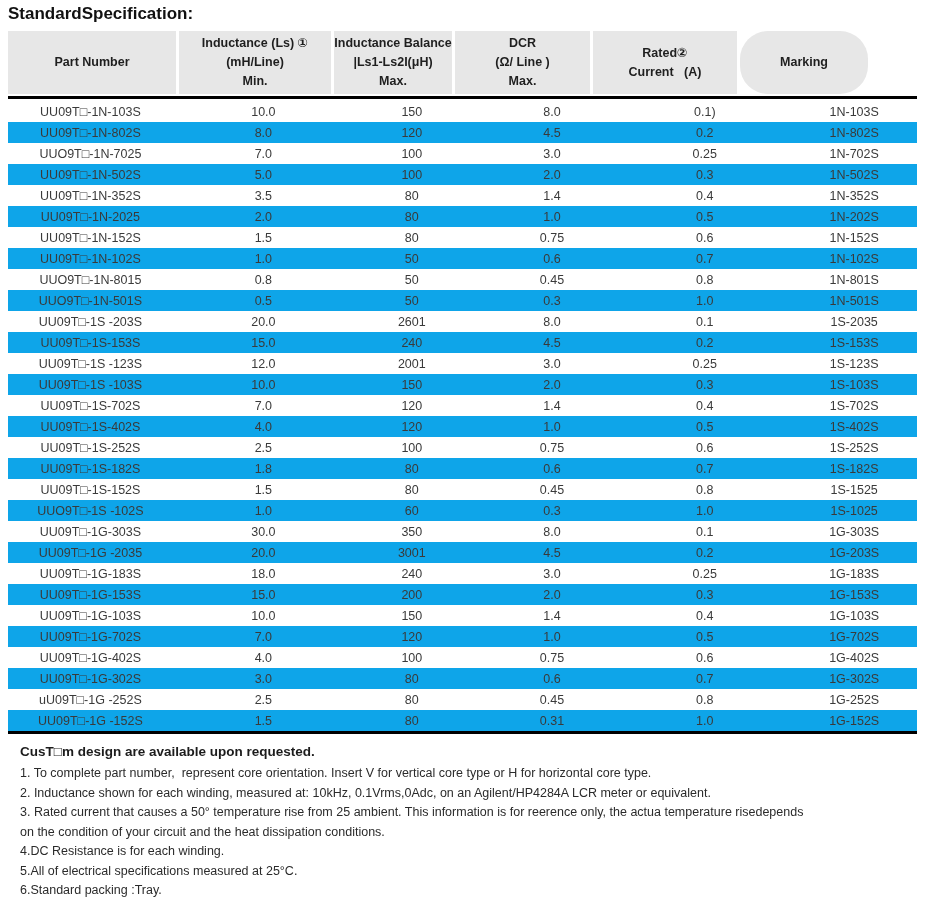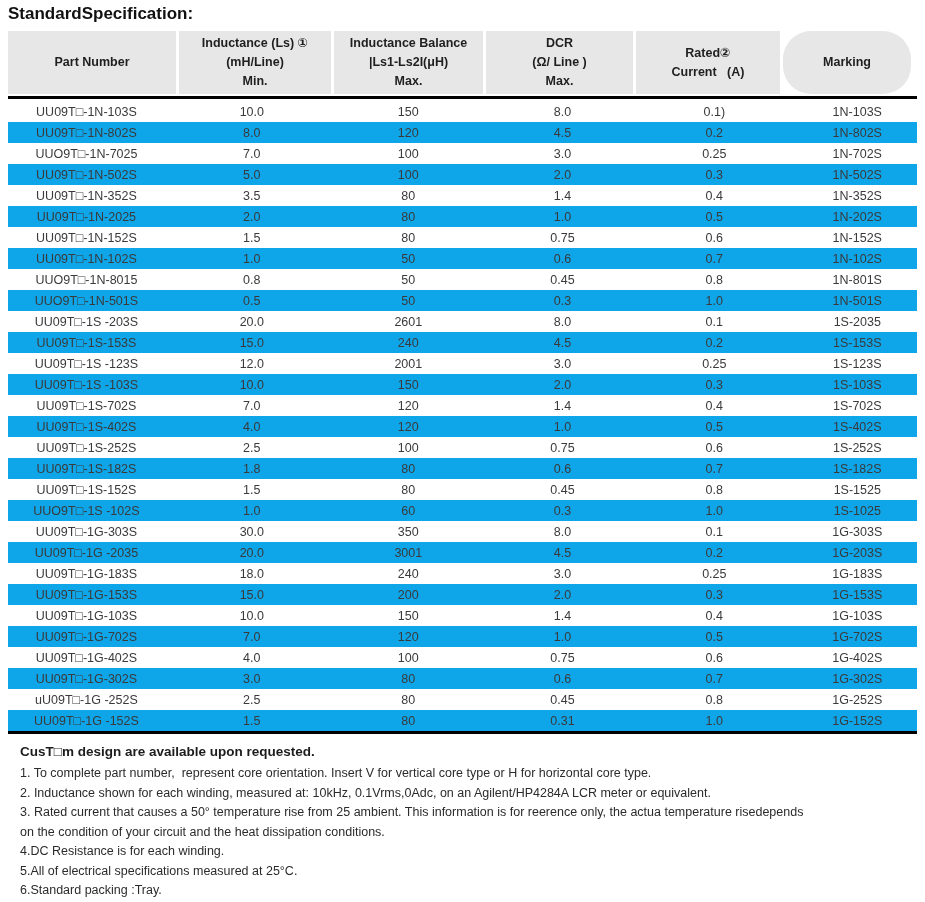--- a/index.html
+++ b/index.html
@@ -37,7 +37,7 @@
   }
   .c0{width:168px;}
   .c1{width:152px;}
-  .c2{width:149px;}
+  .c2{width:118px;}
   .c3{width:147px;}
   .c4{width:144px;}
   .c5{width:128px;border-radius:28px;}

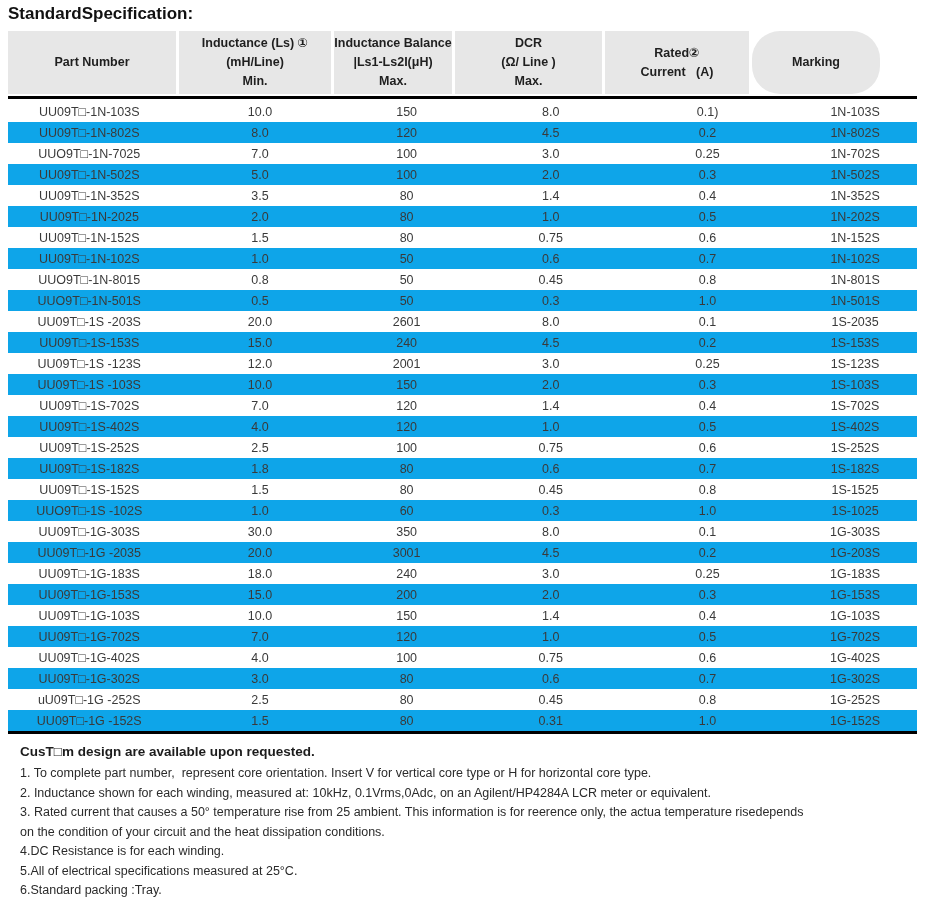--- a/index.html
+++ b/index.html
@@ -38,7 +38,7 @@
   .c0{width:168px;}
   .c1{width:152px;}
   .c2{width:118px;}
-  .c3{width:147px;}
+  .c3{width:135px;}
   .c4{width:144px;}
   .c5{width:128px;border-radius:28px;}
   .footnotes{margin:10px 0 0 20px;width:909px;}

